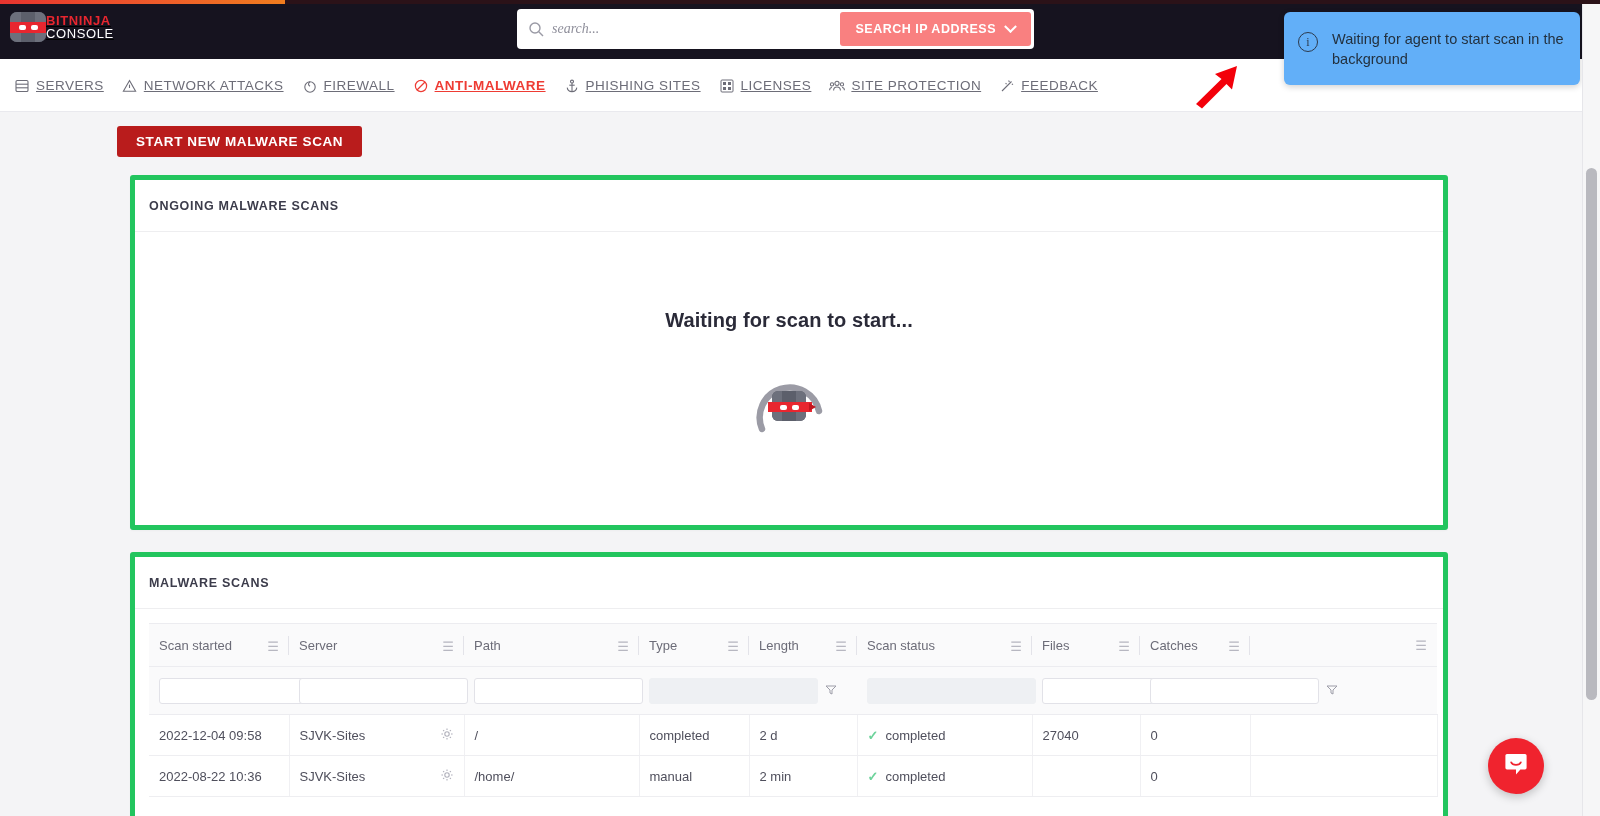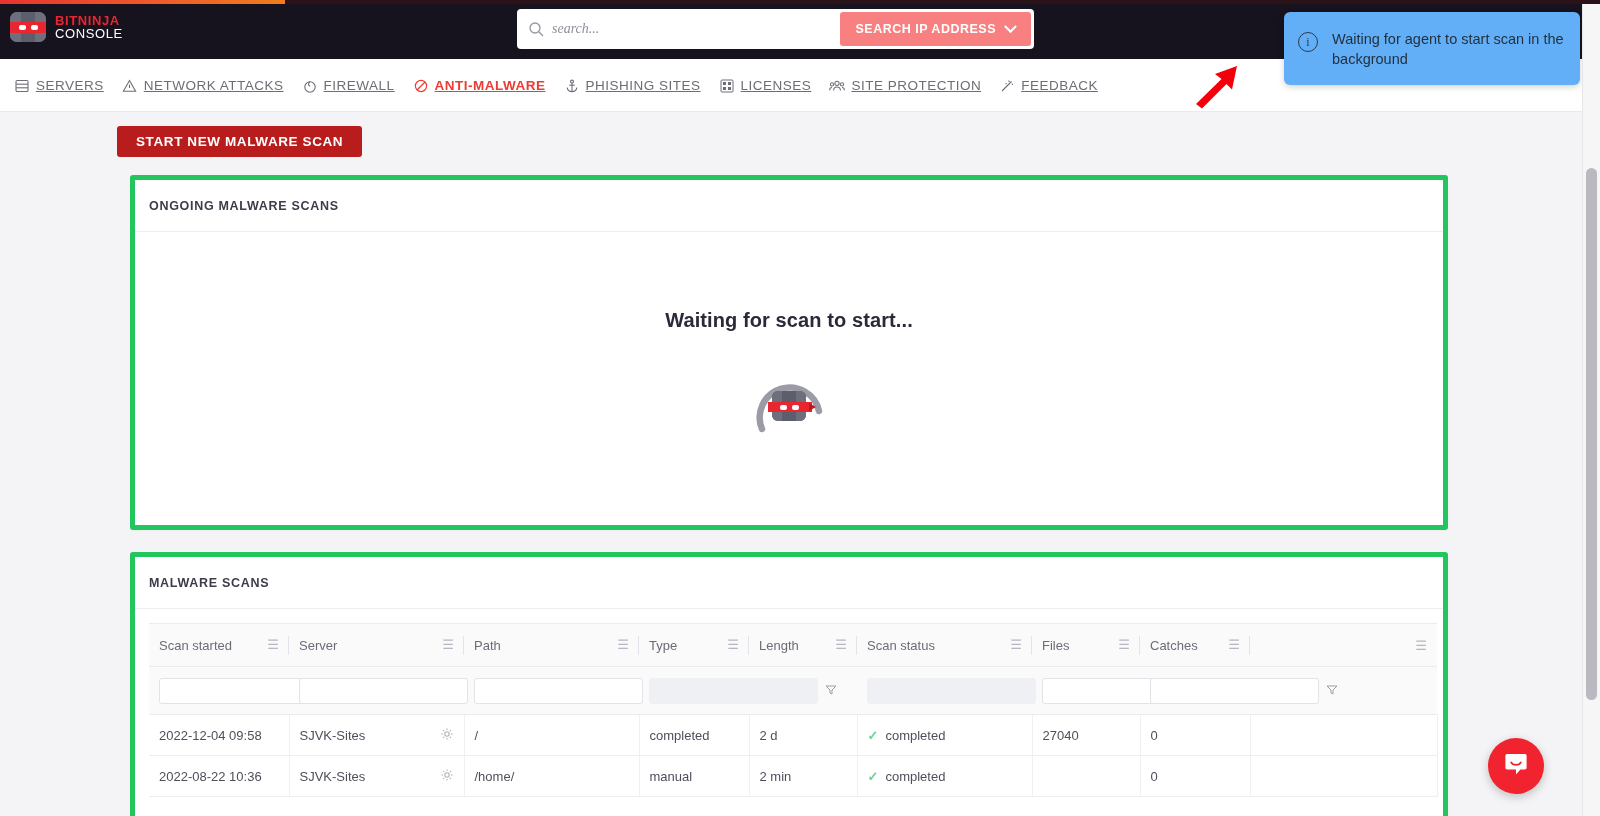--- a/index.html
+++ b/index.html
@@ -45,7 +45,7 @@
   }
   .eye { position:absolute; top:13px; width:7px; height:5px; background:#fff; border-radius:2px; }
   .eye.l { left:9px; } .eye.r { left:21px; }
-  .logo-text { margin-left:9px; line-height:1.02; }
+  .logo-text { line-height:1.02;text-decoration:underline; }
   .logo-text .l1 { color:#e8262f; font-size:13px; font-weight:bold; letter-spacing:.6px; }
   .logo-text .l2 { color:#ffffff; font-size:13px; font-weight:normal; letter-spacing:.6px; }
 

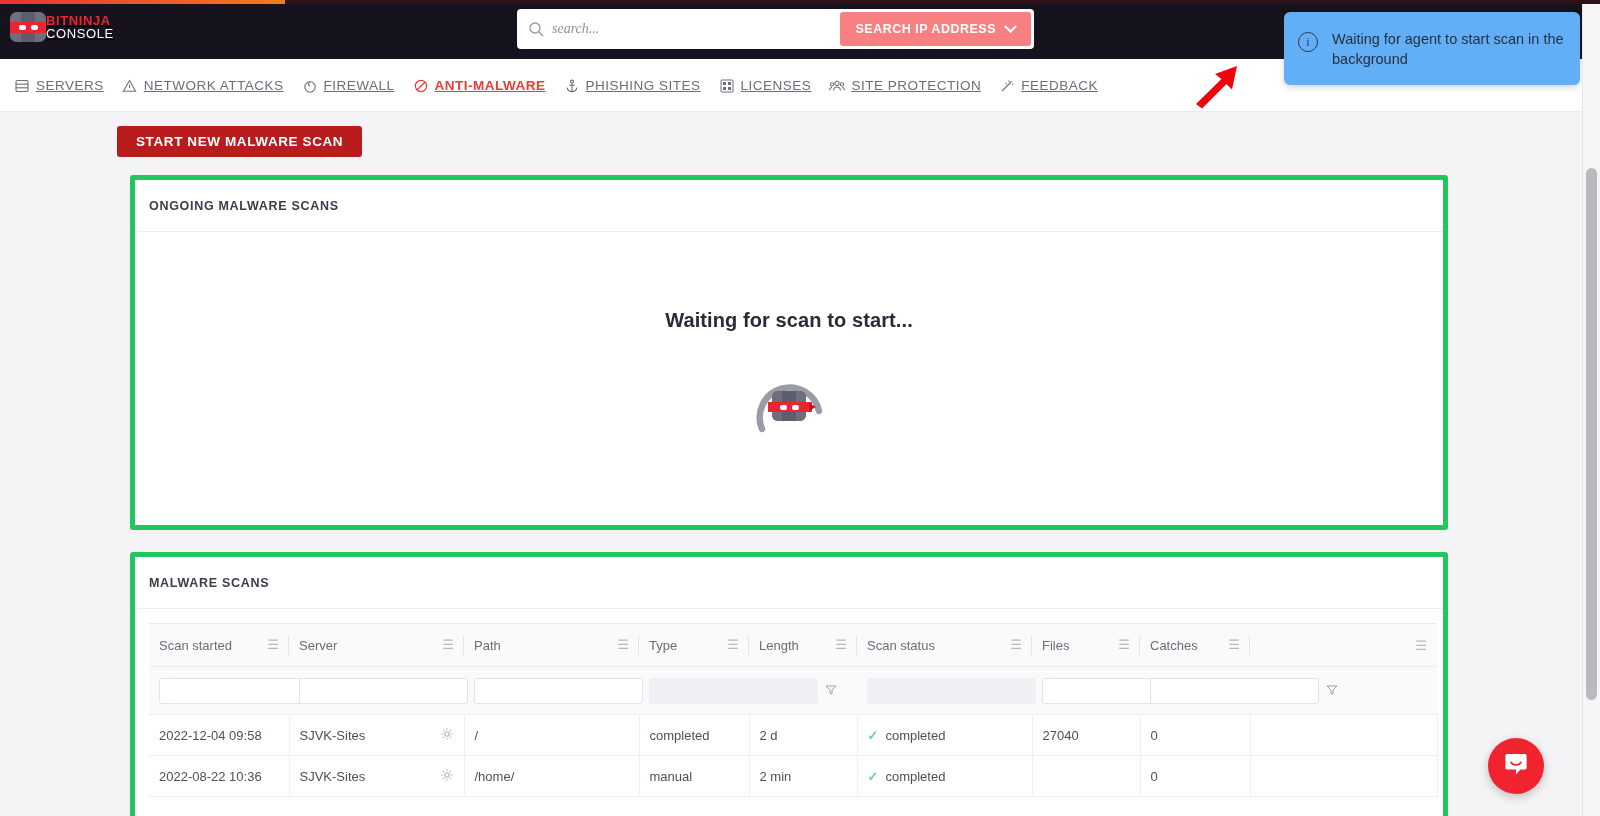--- a/index.html
+++ b/index.html
@@ -149,7 +149,7 @@
     height:43px; font-size:13px; font-weight:normal; color:#6c6c78; text-align:left;
     padding:0 10px; position:relative;
   }
-  th .th-inner { display:flex; align-items:flex-start; justify-content:space-between; }
+  th .th-inner { display:flex; align-items:flex-end; justify-content:space-between; }
   th .hamb { color:#b7b7c1; font-size:13px; line-height:1; }
   th .vsep { position:absolute; right:0; top:12px; width:1px; height:19px; background:#e3e3e9; }
   tr.filters td {

